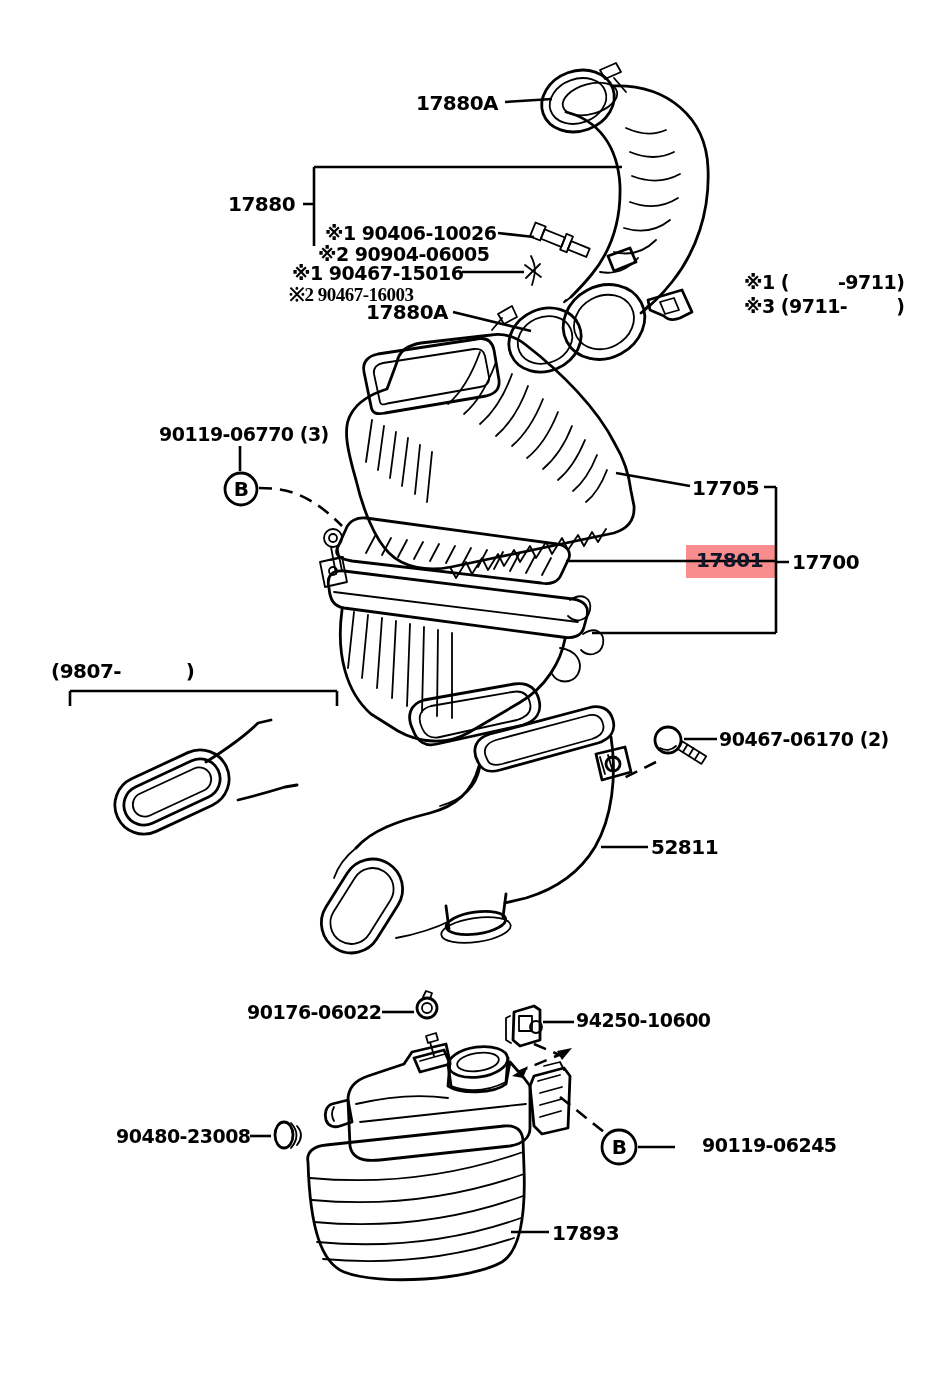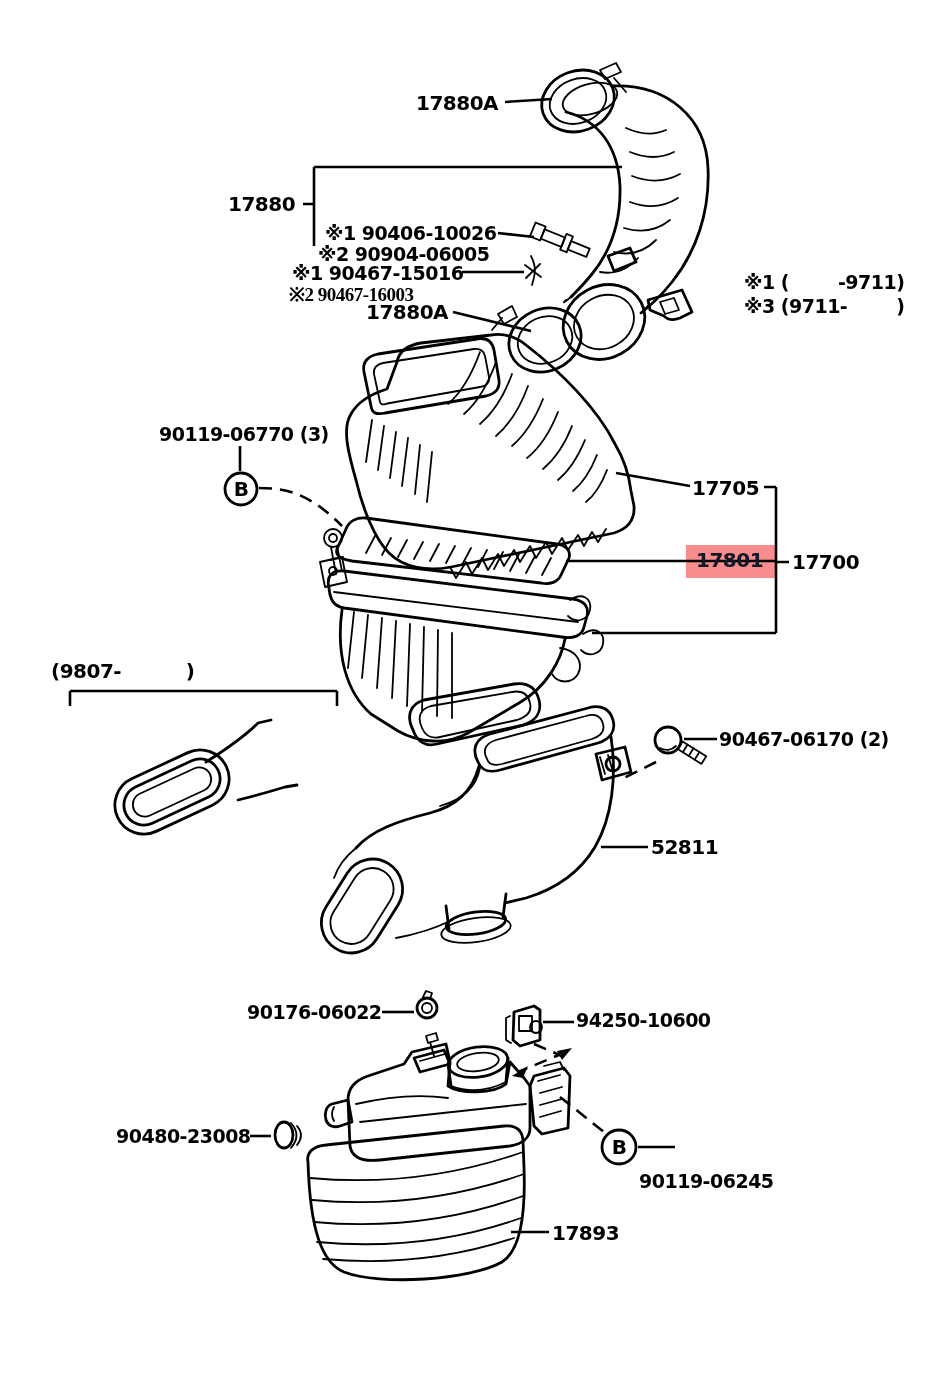--- a/index.html
+++ b/index.html
@@ -273,7 +273,7 @@
 <div class="lbl small" style="left:247px;top:1002px;">90176-06022</div>
 <div class="lbl small" style="left:576px;top:1010px;">94250-10600</div>
 <div class="lbl small" style="left:116px;top:1126px;">90480-23008</div>
-<div class="lbl small" style="left:639px;top:1135px;margin-top:36px;">90119-06245</div>
+<div class="lbl small" style="left:702px;top:1135px;">90119-06245</div>
 <div class="lbl" style="left:552px;top:1222px;">17893</div>
 <div class="lbl" style="left:774px;top:1331px;">187196-E</div>
 

